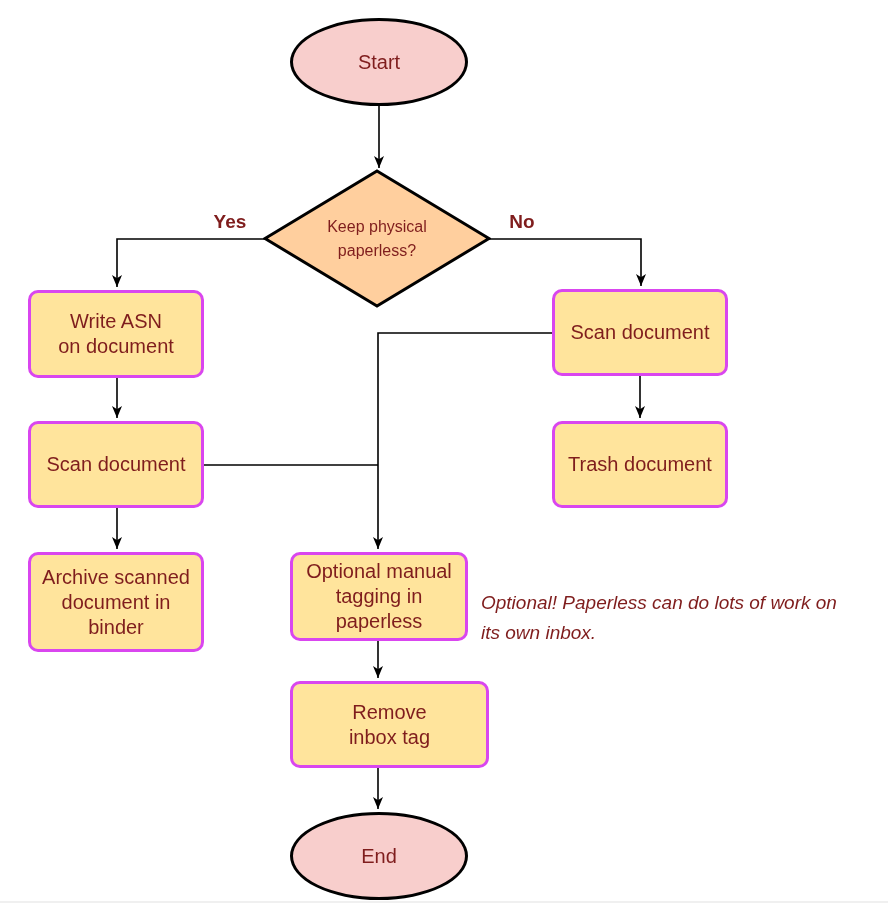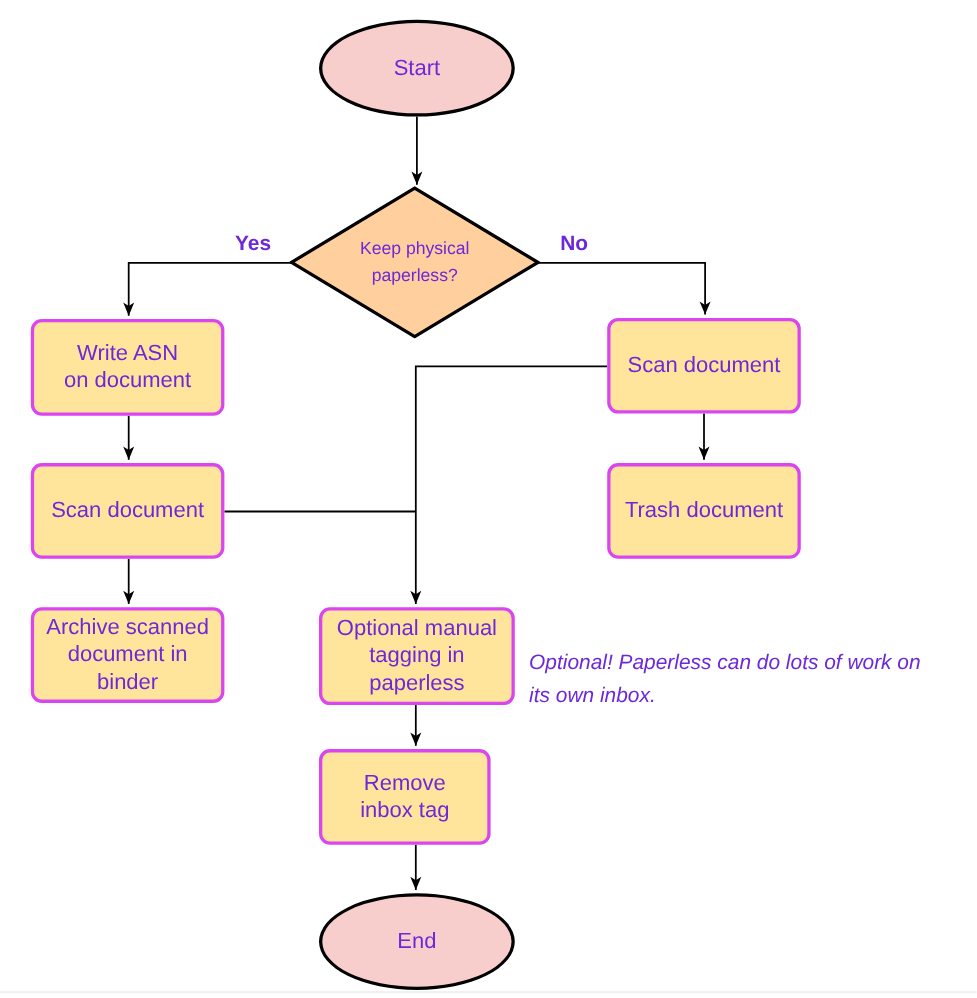--- a/index.html
+++ b/index.html
@@ -9,7 +9,7 @@
     height: 907px;
     background: #ffffff;
     font-family: "Liberation Sans", sans-serif;
-    color: #6d28d9;
+    color: #7f1d1d;
     overflow: hidden;
   }
   svg.edges {

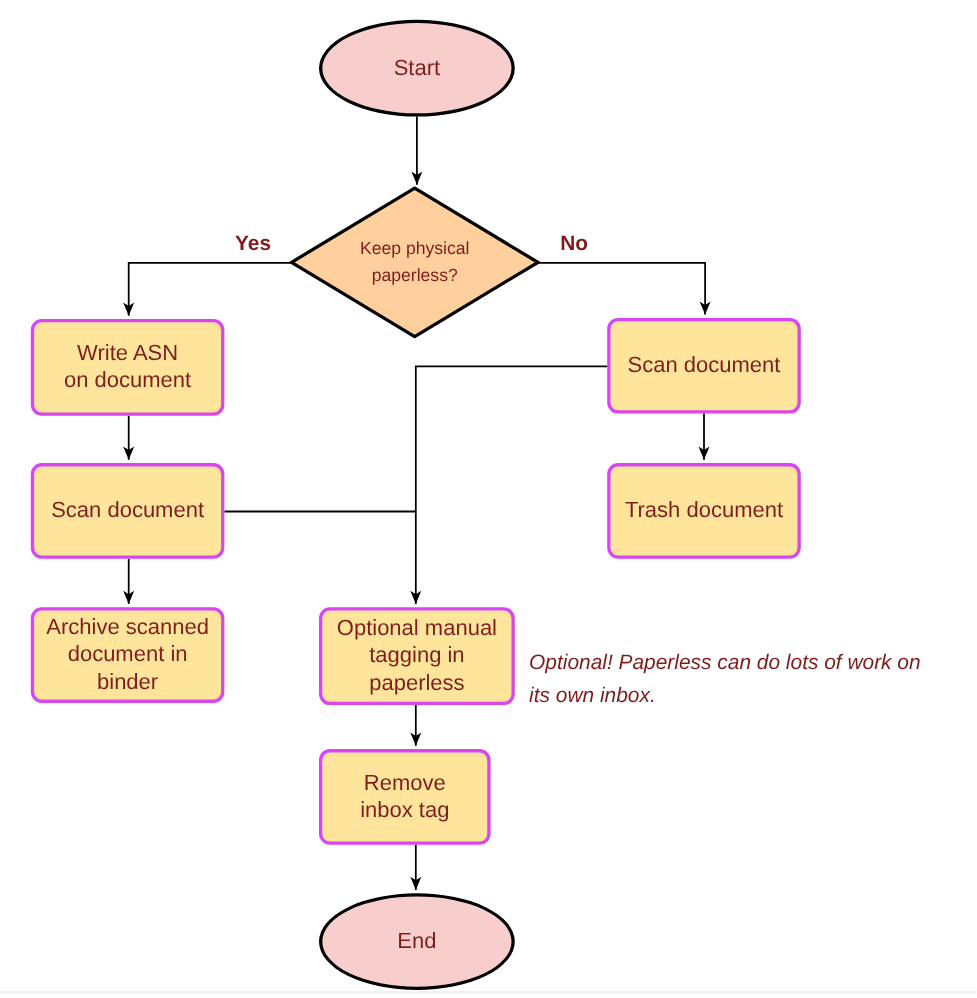--- a/index.html
+++ b/index.html
@@ -128,7 +128,7 @@
     <span class="line">Scan document</span>
   </div>
 
-  <div class="node process" style="left:28px; top:552px; width:176px; height:87px;">
+  <div class="node process" style="left:28px; top:552px; width:176px; height:100px;">
     <span class="line">Archive scanned</span>
     <span class="line">document in</span>
     <span class="line">binder</span>

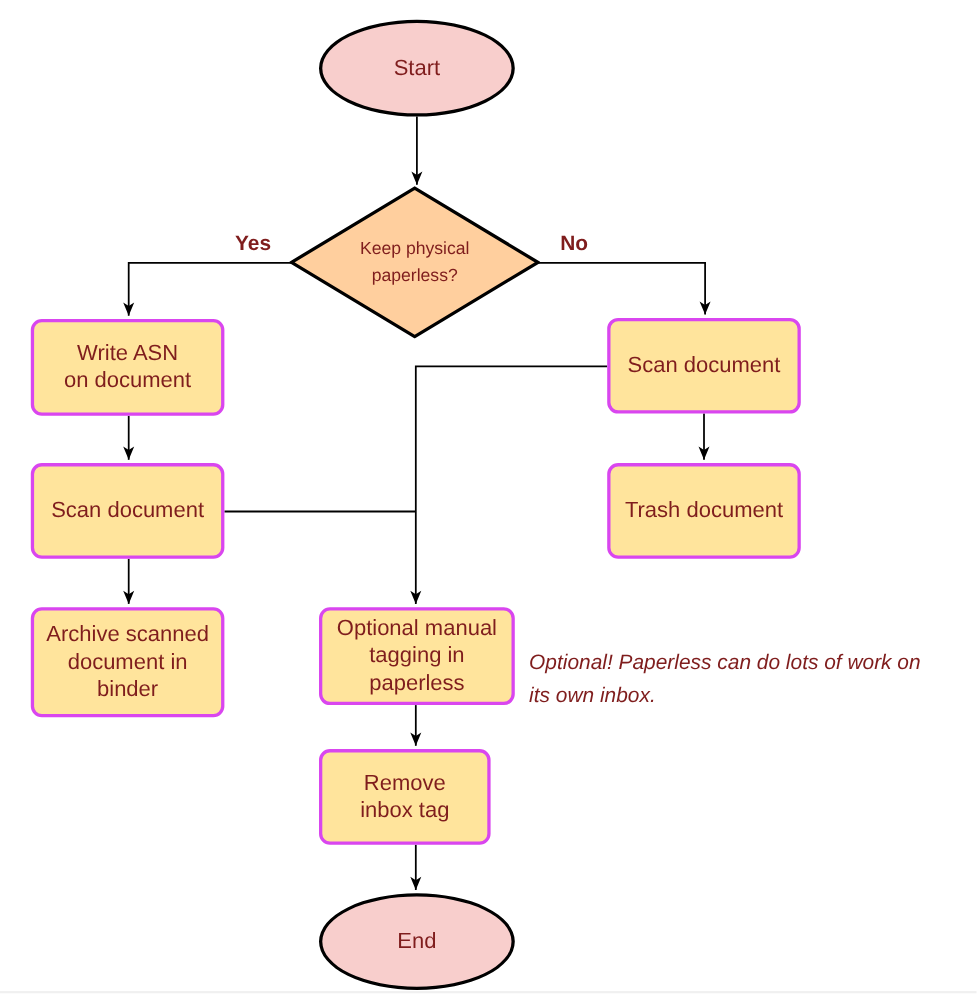--- a/index.html
+++ b/index.html
@@ -148,7 +148,7 @@
     <span class="line">paperless</span>
   </div>
 
-  <div class="node process" style="left:290px; top:681px; width:156px; height:87px;">
+  <div class="node process" style="left:290px; top:681px; width:199px; height:87px;">
     <span class="line">Remove</span>
     <span class="line">inbox tag</span>
   </div>

